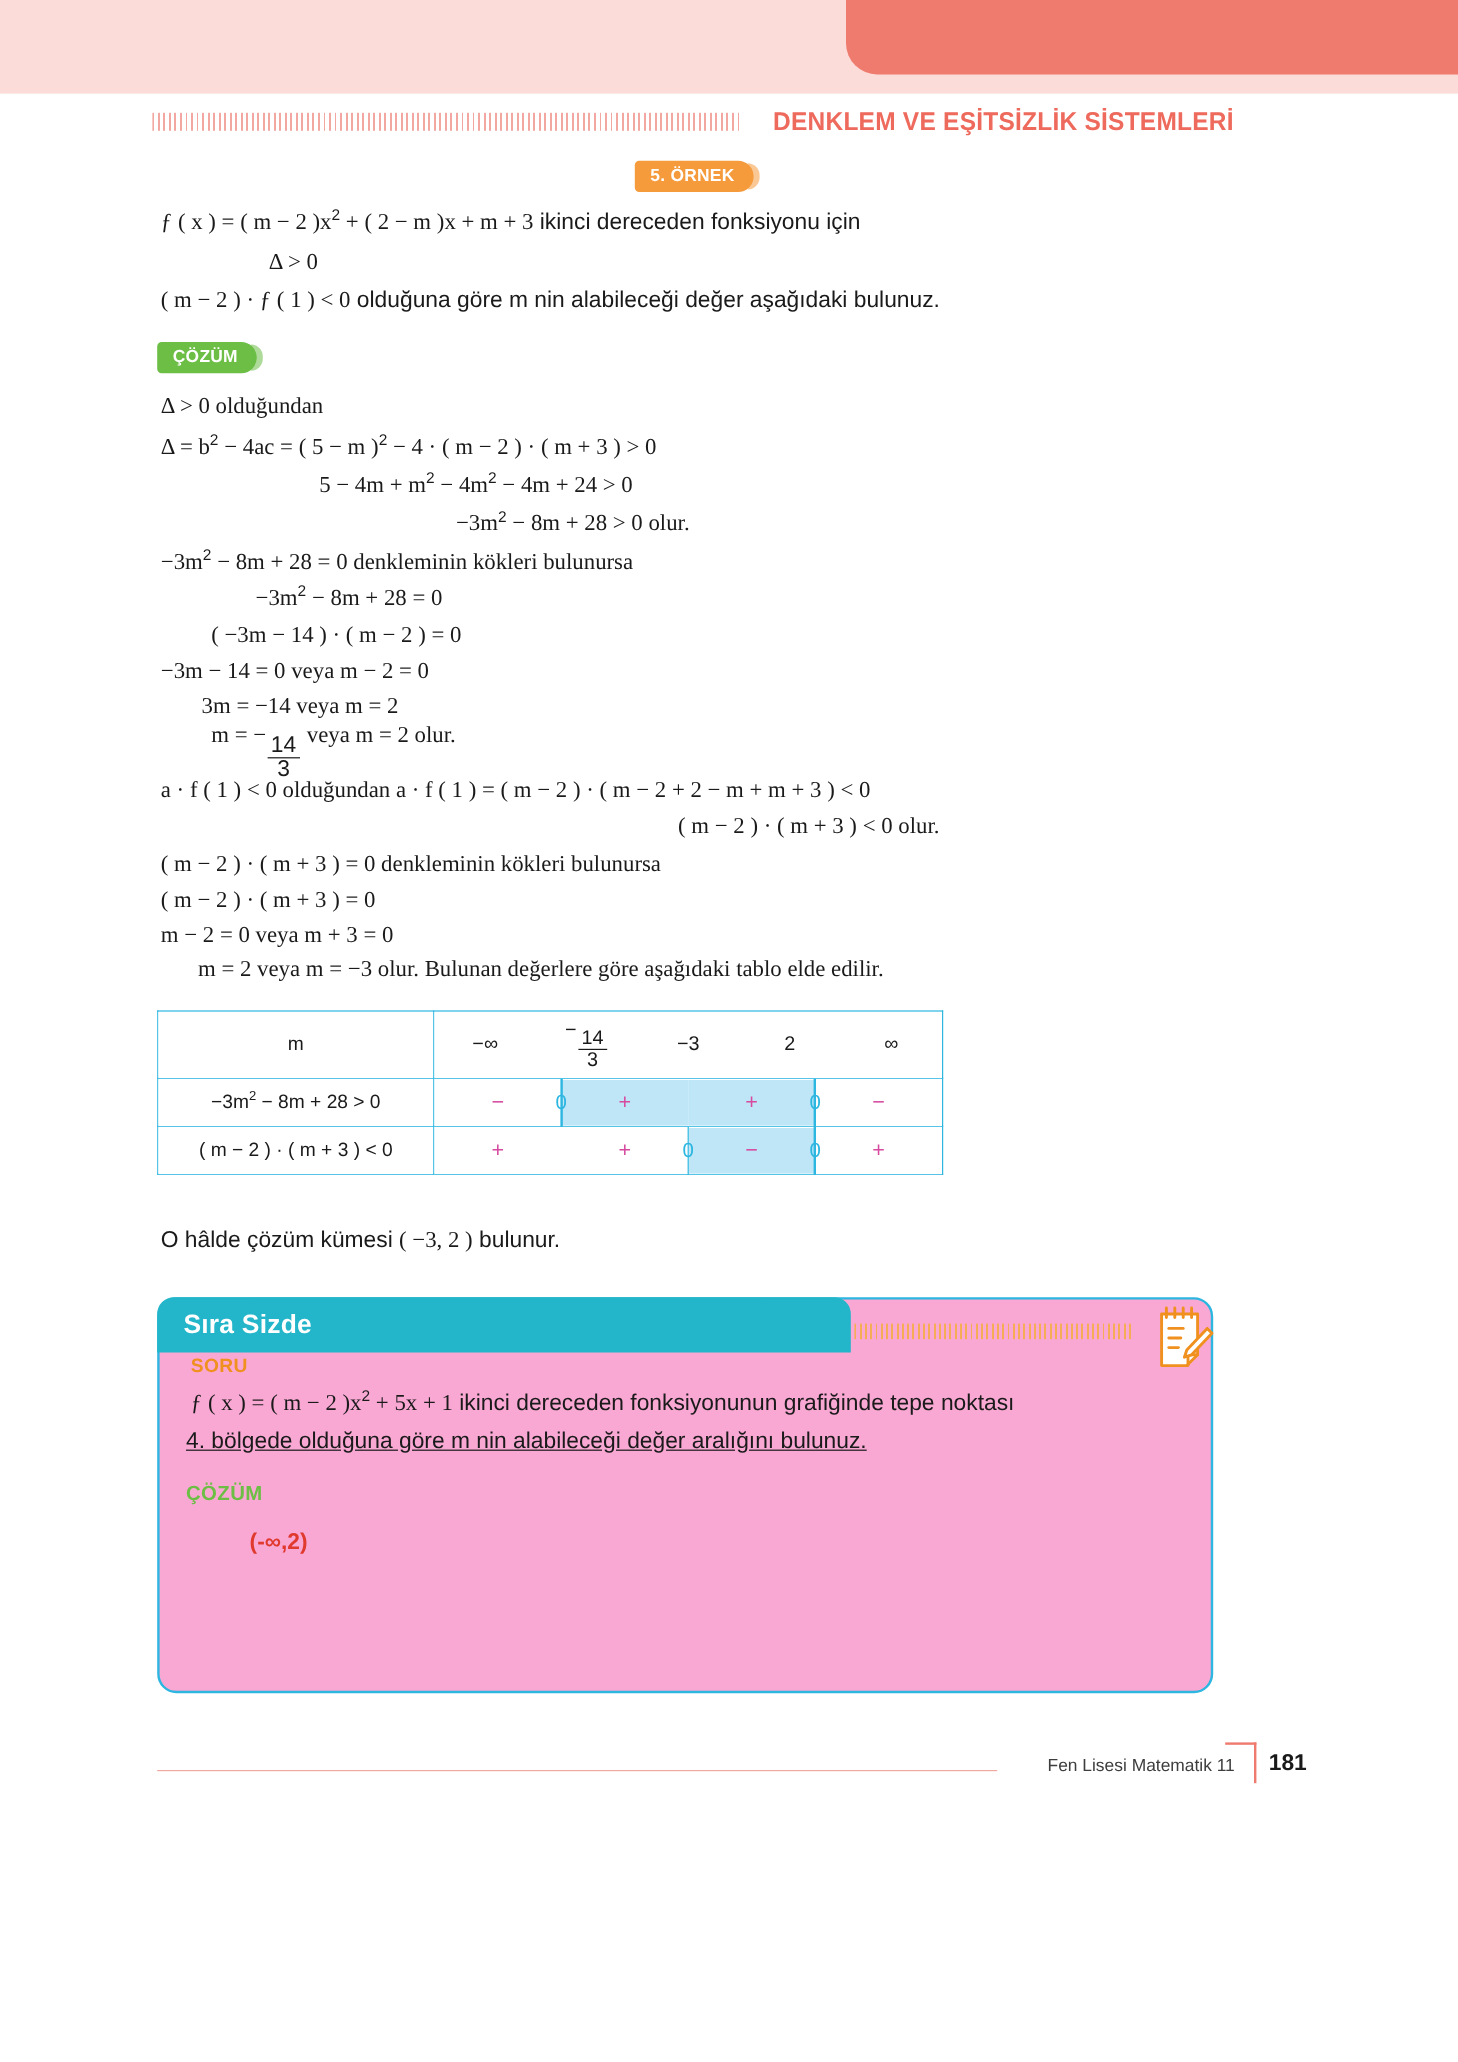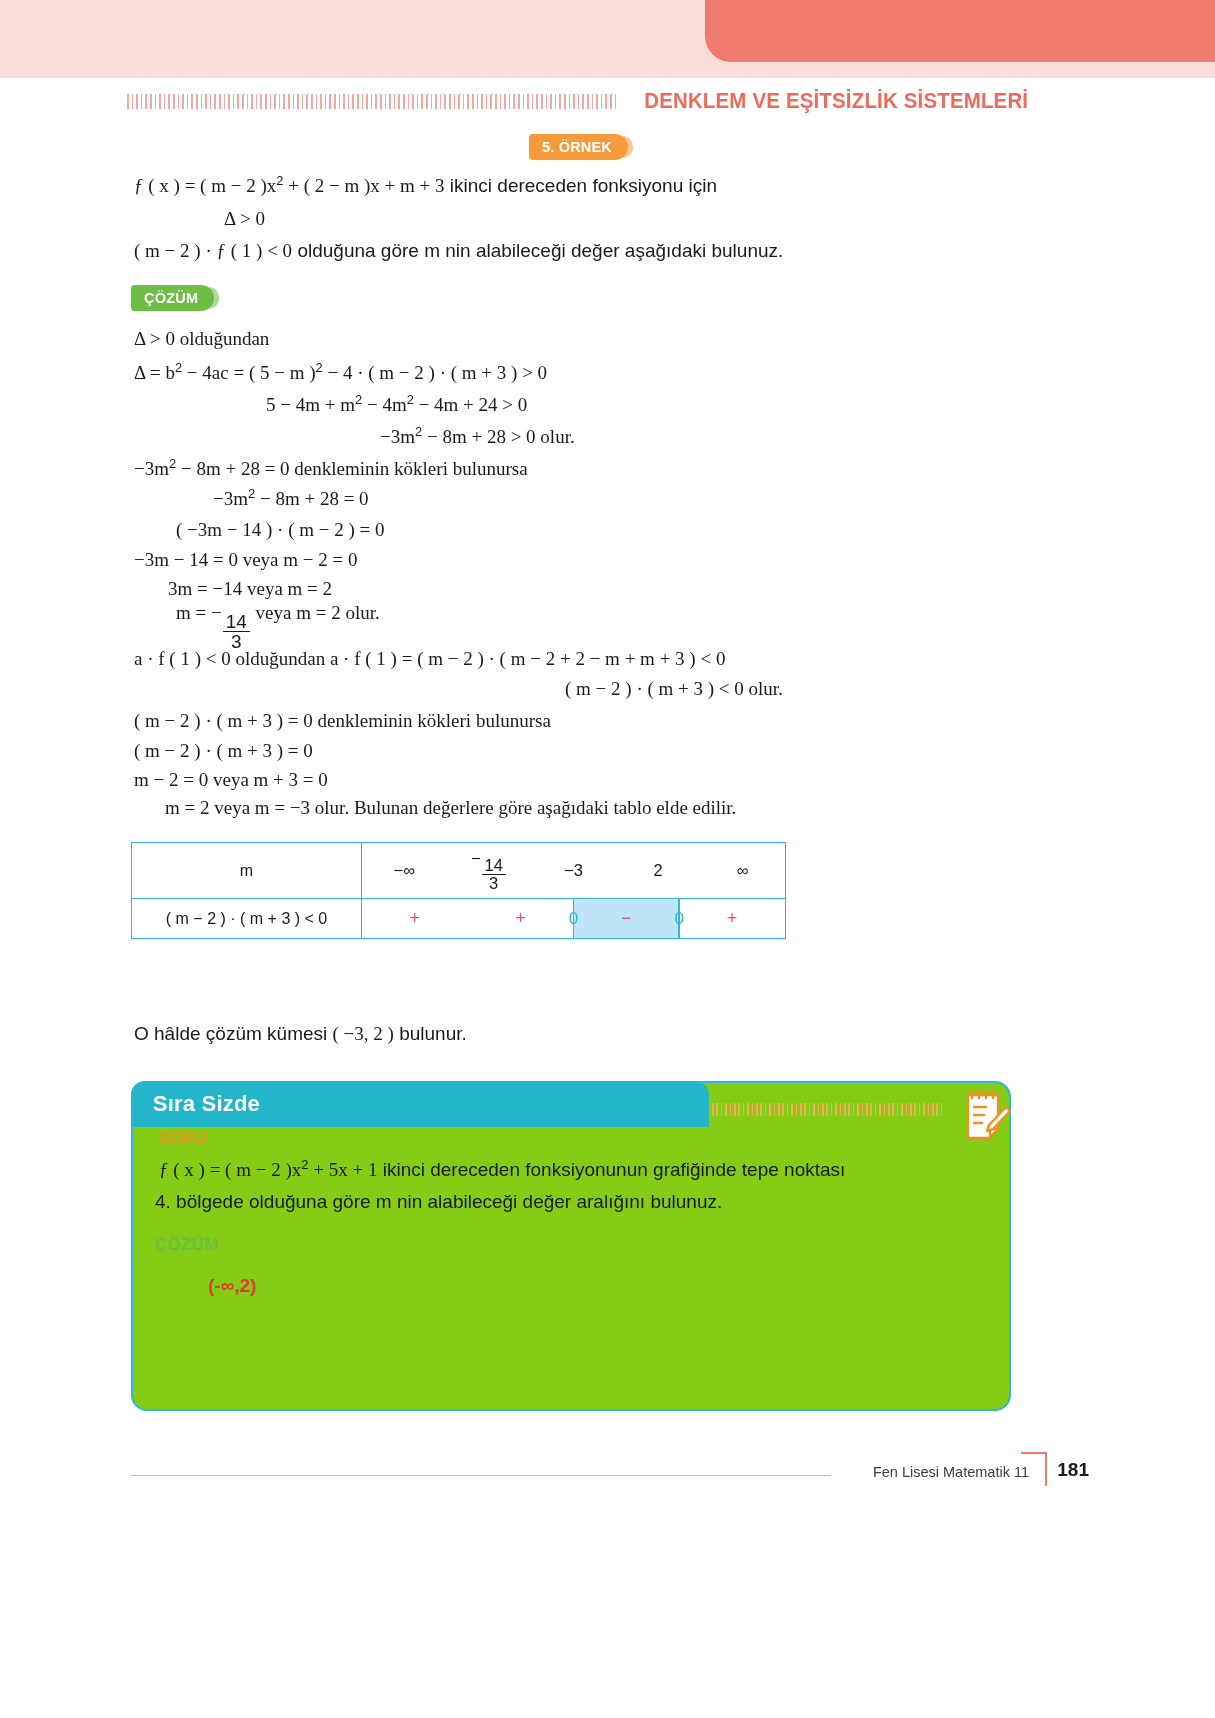--- a/index.html
+++ b/index.html
@@ -407,6 +407,27 @@
     </td>
   </tr>
 
+  <tr>
+    <td class="rowlabel">
+      <span class="mm">−3m</span><sup>2</sup><span class="mm"> − 8m + 28 &gt; 0</span>
+    </td>
+    <td>
+      <div class="cells">
+        <div class="seg">−</div>
+        <div class="zero">
+              <i></i>
+              <b>0</b>
+            </div>
+        <div class="seg shade">+</div>
+        <div class="seg shade">+</div>
+        <div class="zero">
+              <i></i>
+              <b>0</b>
+            </div>
+        <div class="seg">−</div>
+      </div>
+    </td>
+  </tr>
 
   <tr>
     <td class="rowlabel">

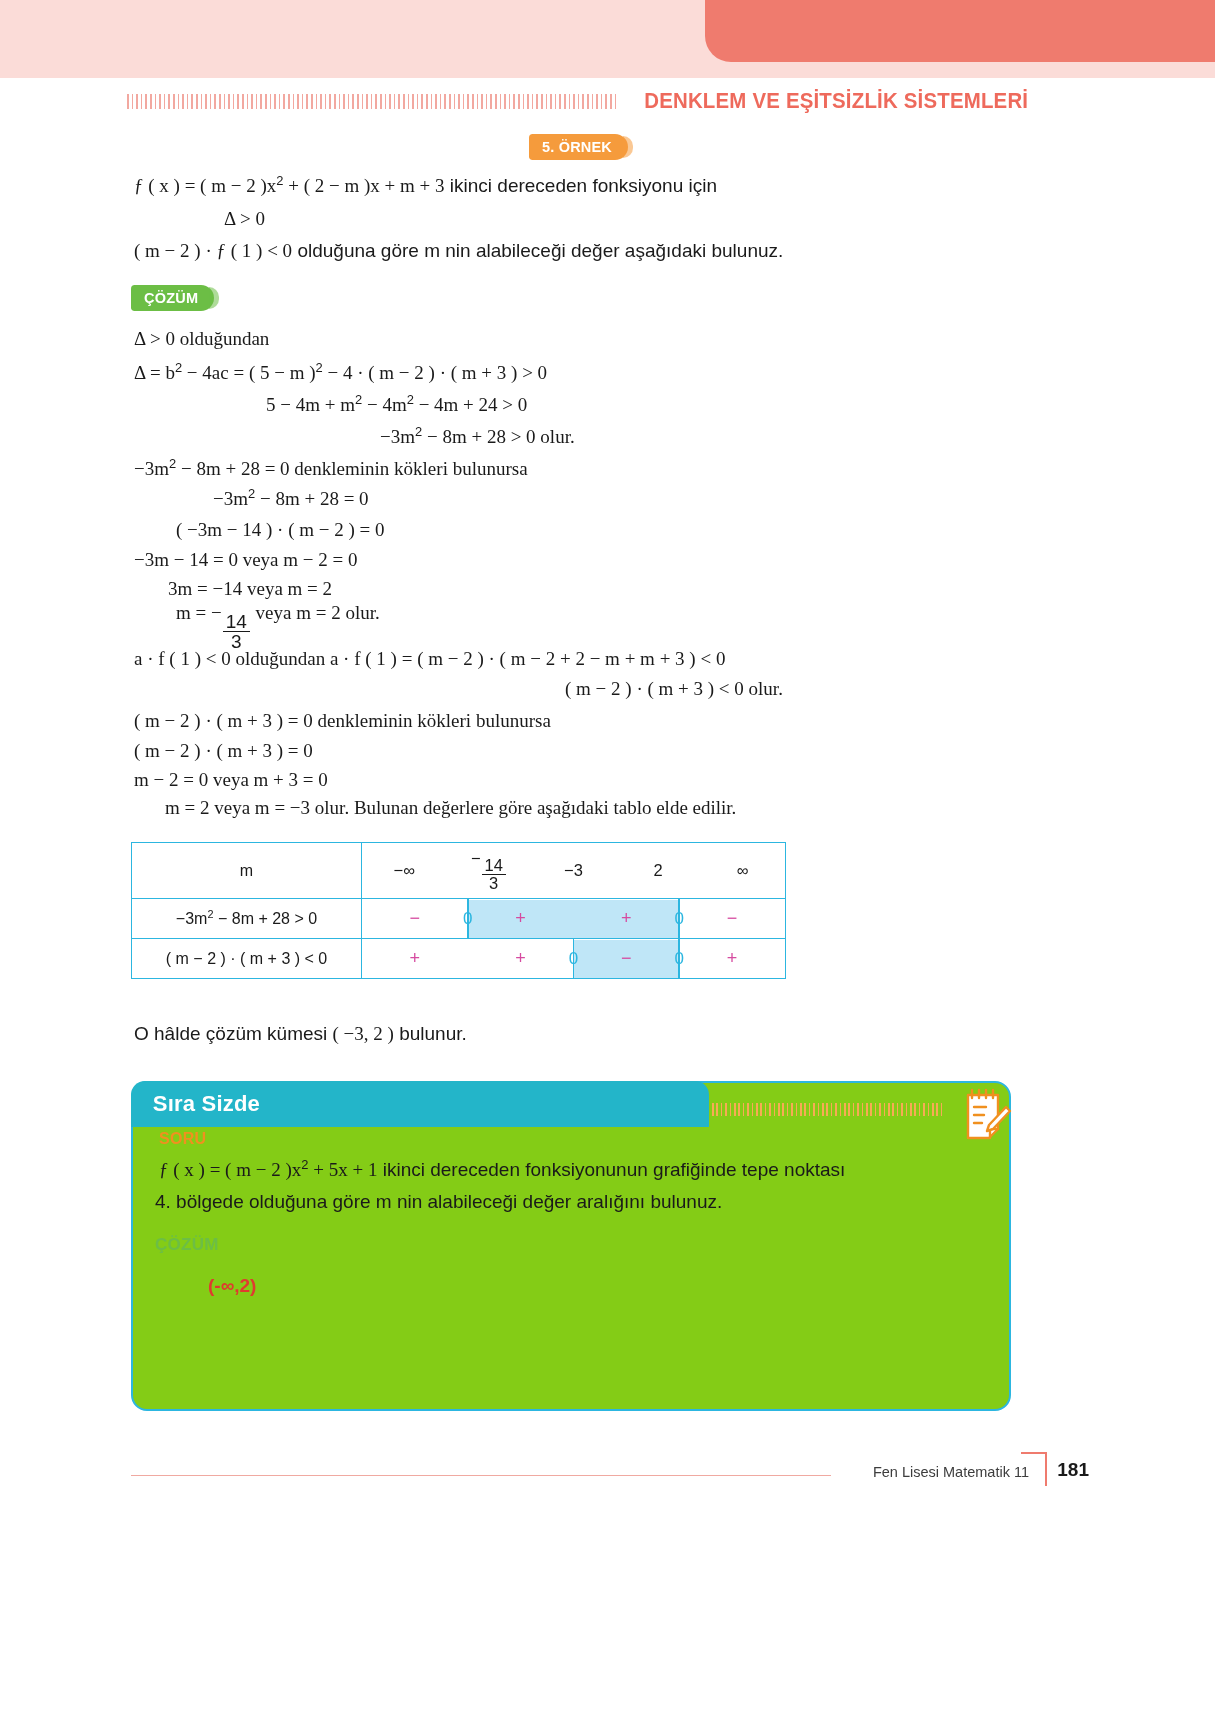--- a/index.html
+++ b/index.html
@@ -195,7 +195,7 @@
     width: 880px; height: 330px;
     border: 2.2px solid #2cb6e0;
     border-radius: 16px;
-    background: #84cc16;
+    background: #f9a8d4;
   }
   .sira-head {
     position: absolute;

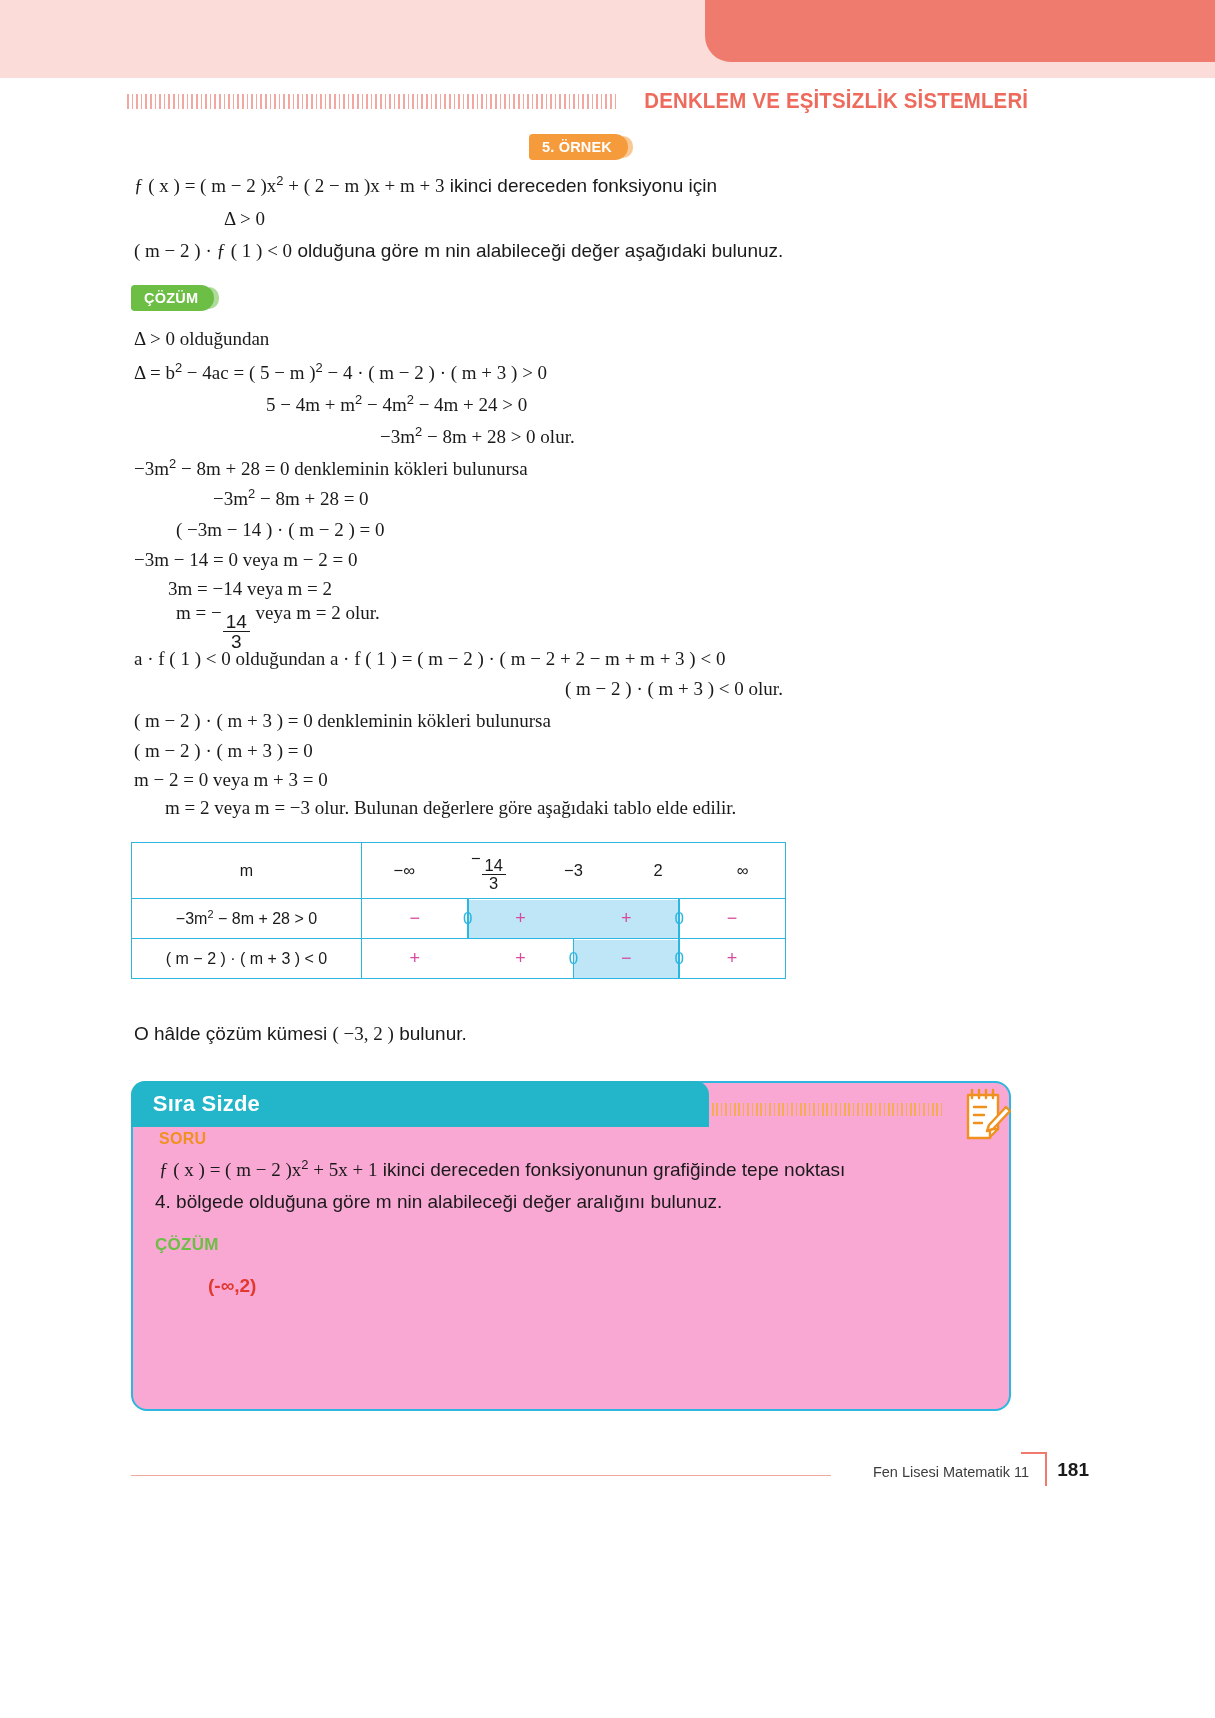--- a/index.html
+++ b/index.html
@@ -470,7 +470,7 @@
 <div class="mline" style="left:159px; top:1159px;">
   <span class="mm">ƒ ( x ) = ( m − 2 )x</span><sup>2</sup><span class="mm"> + 5x + 1</span>&nbsp;<span>ikinci dereceden fonksiyonunun grafiğinde tepe noktası</span>
 </div>
-<div class="mline" style="left:155px; top:1191px;">
+<div class="mline" style="left:155px; top:1191px;text-decoration:underline;">
   <span>4. bölgede olduğuna göre m nin alabileceği değer aralığını bulunuz.</span>
 </div>
 

